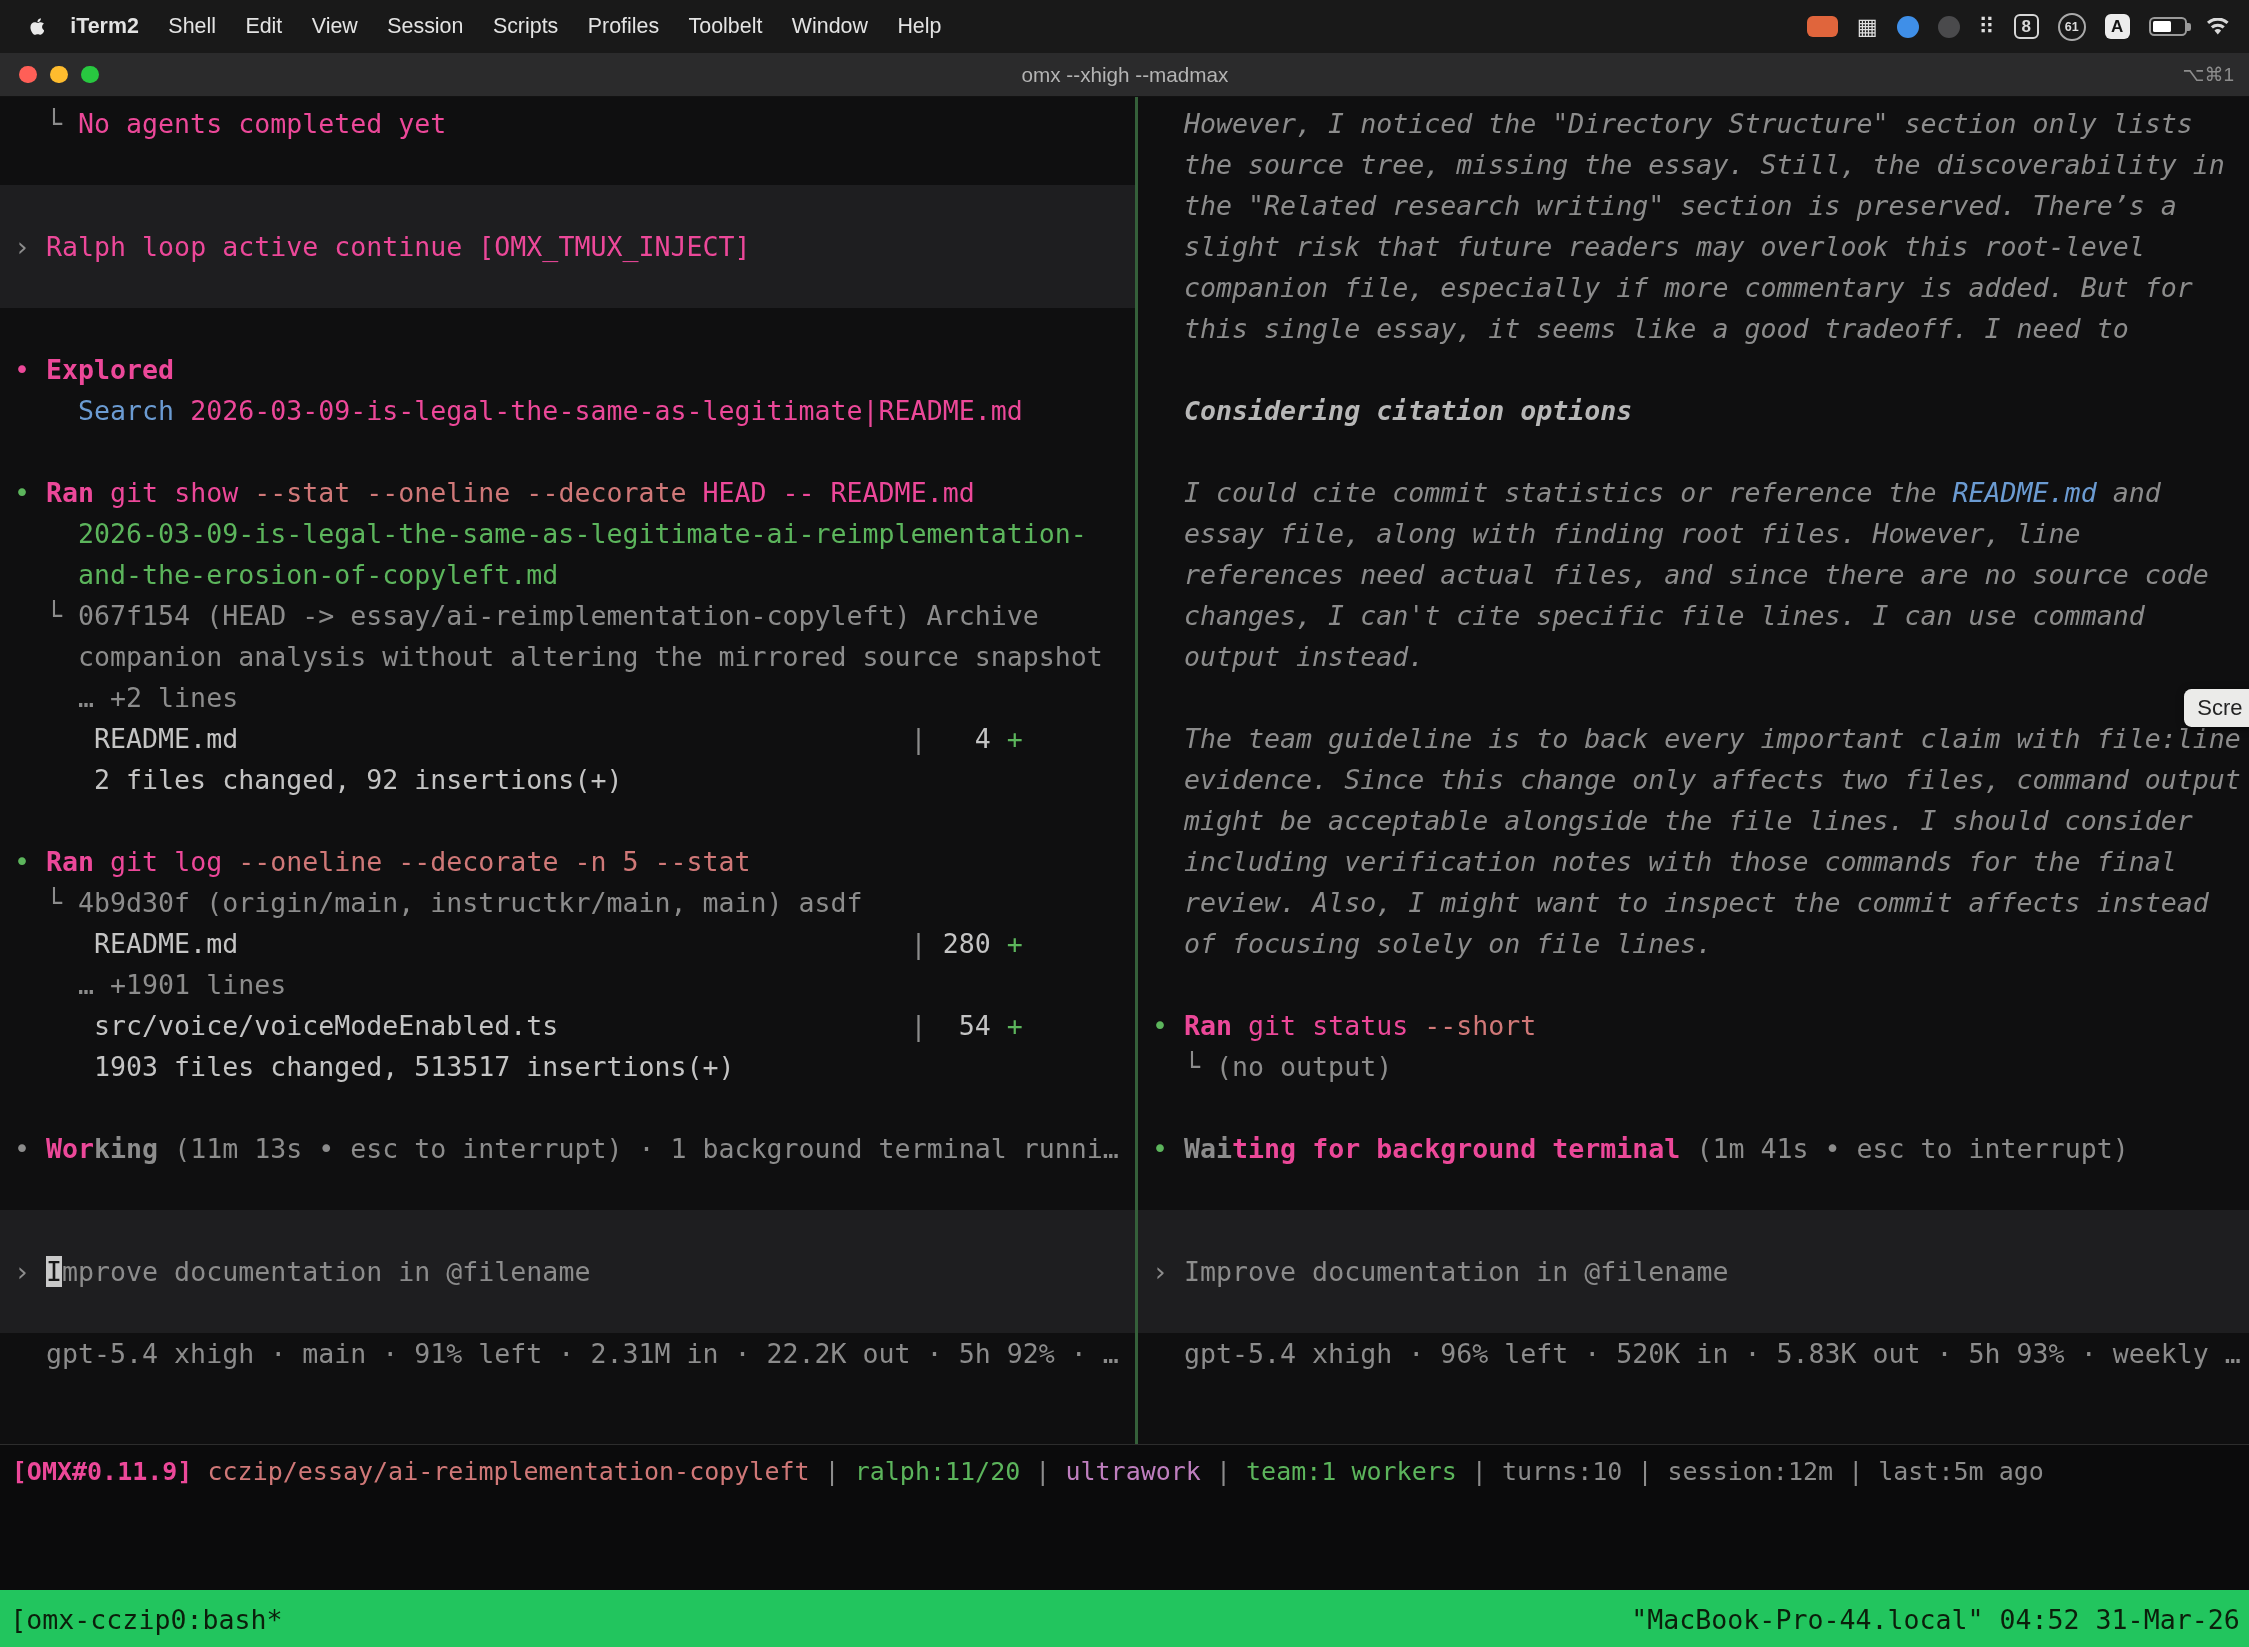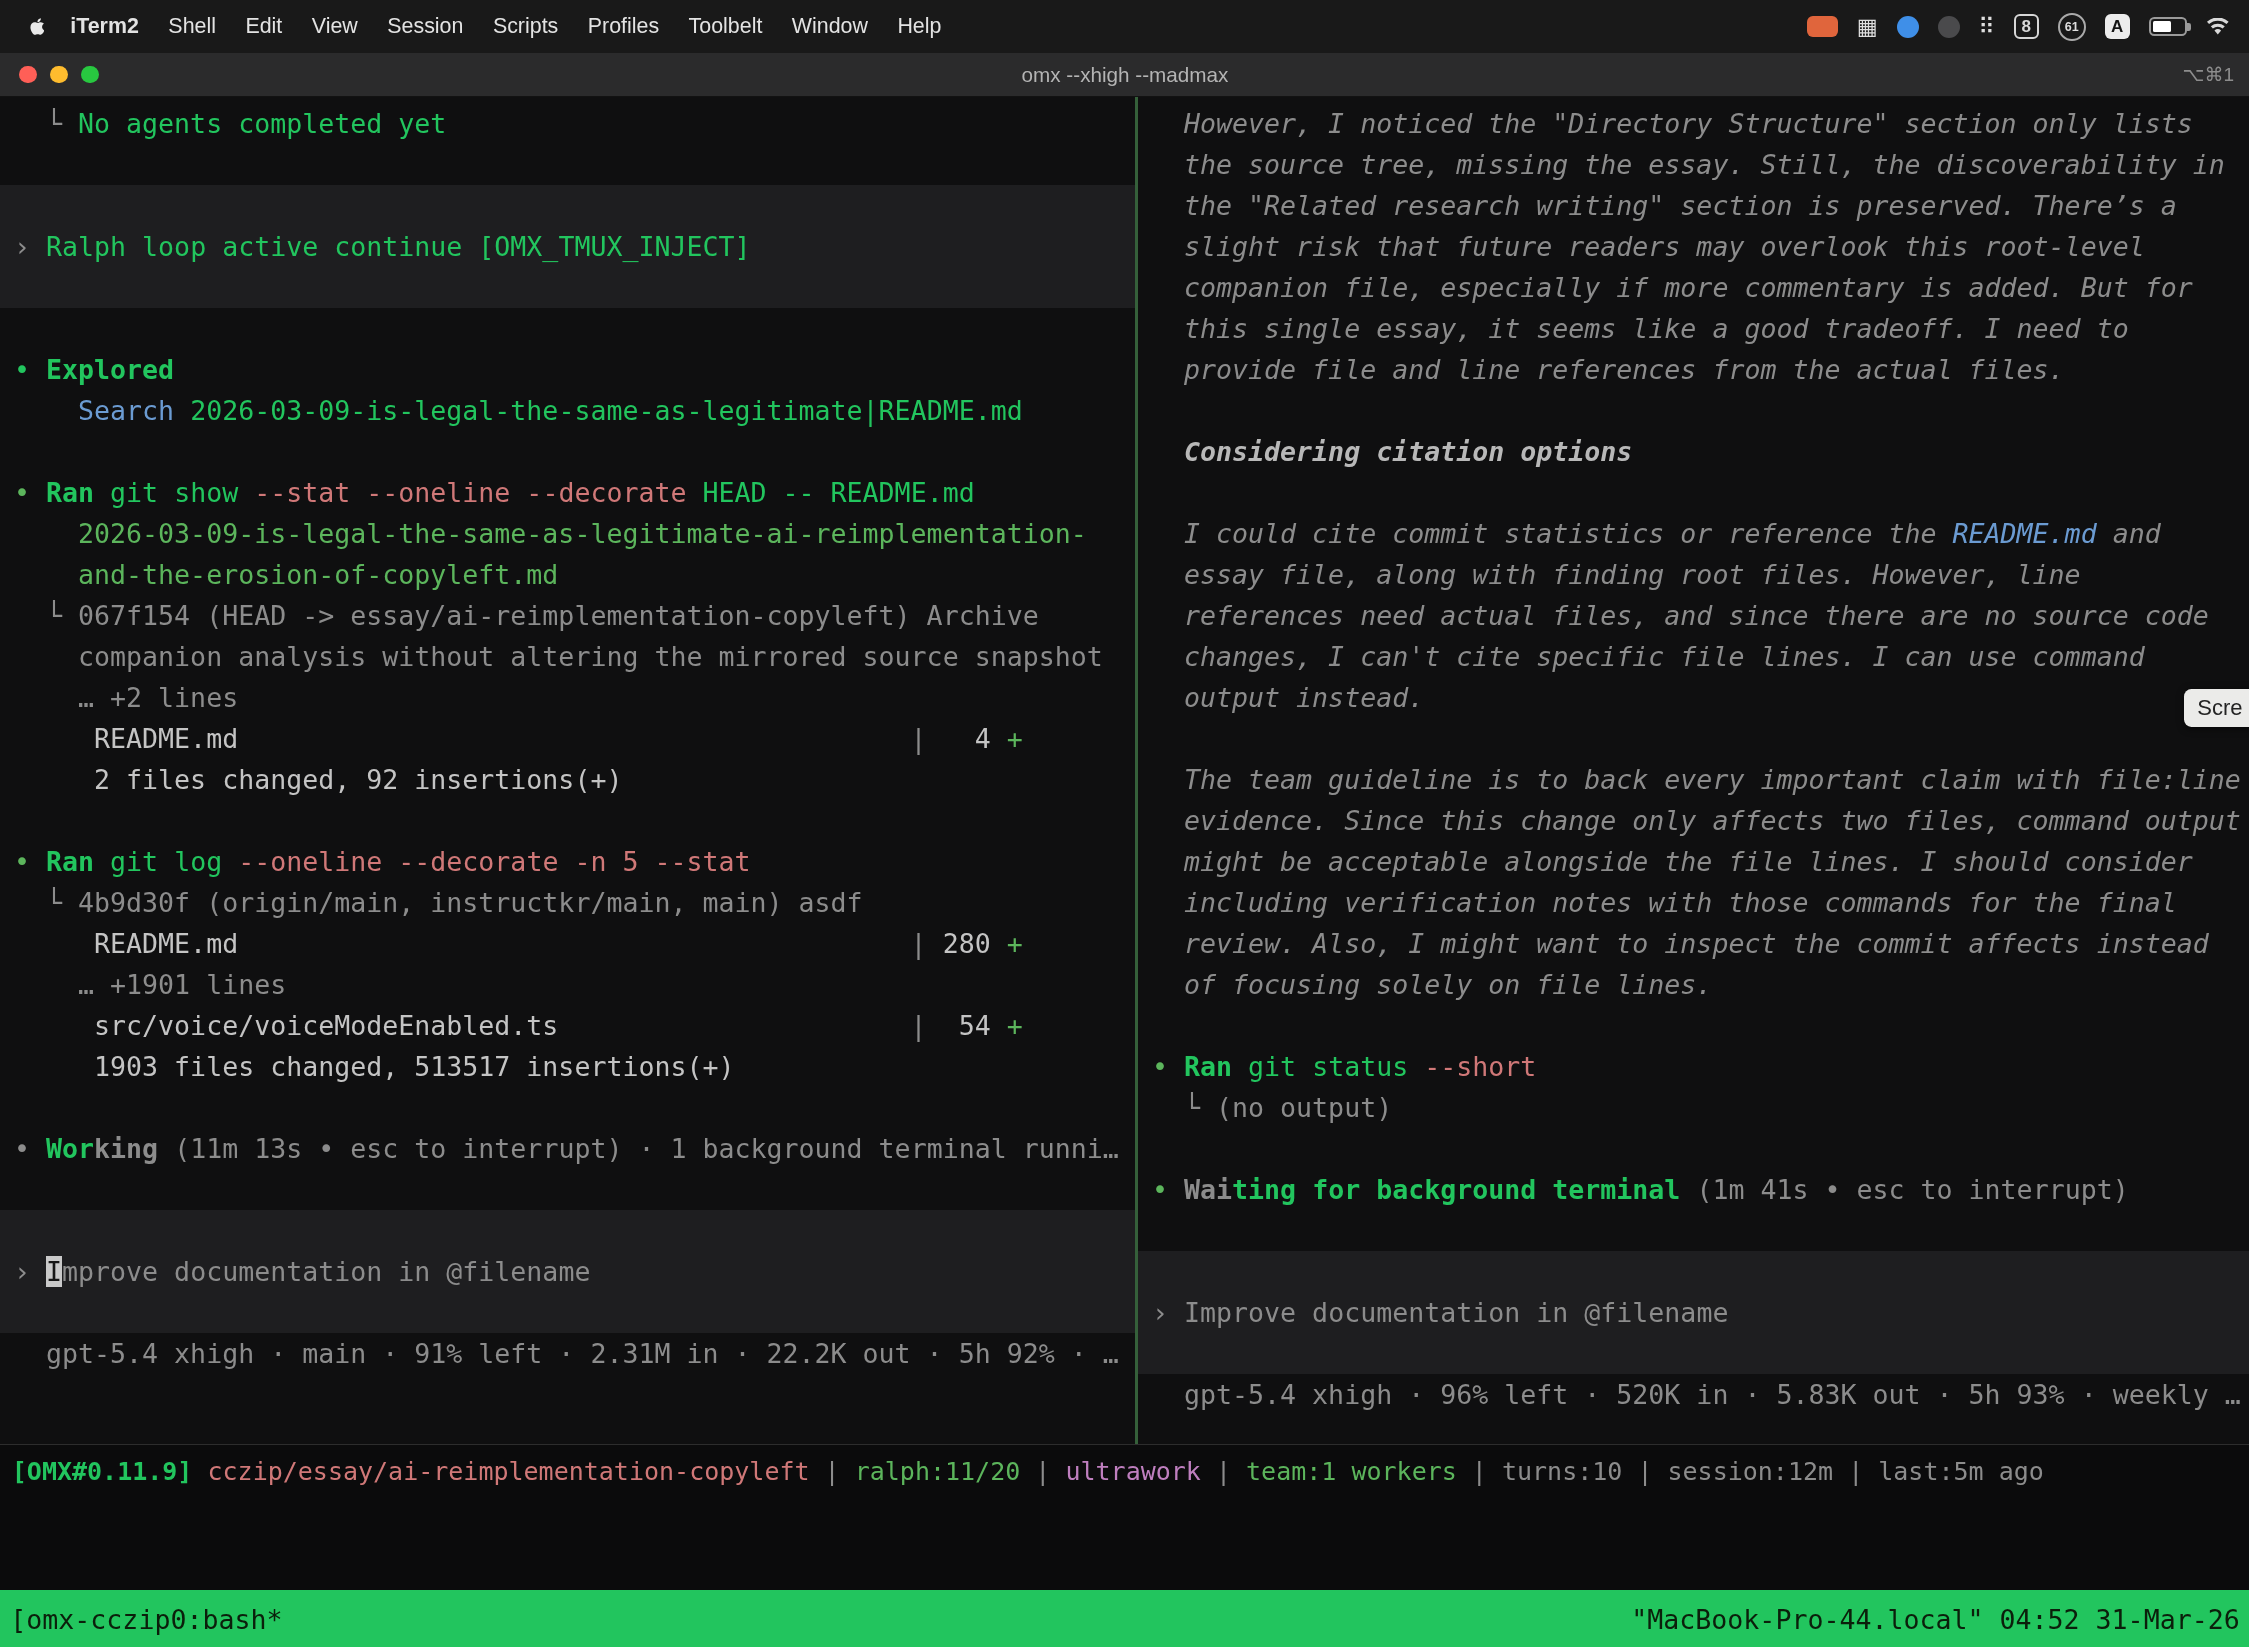--- a/index.html
+++ b/index.html
@@ -45,7 +45,7 @@
   .pane-r{flex:1}
   .tl{height:41px;line-height:41px;font-size:26.6px;white-space:pre;overflow:hidden;padding-left:14px;color:#dcdcdc}
   .band{background:#1e1e20}
-  .fg{color:#22c55e}.fgd{color:#c4c4c4}.dim{color:#8c8c8c}.dim2{color:#b8b8b8}
+  .fg{color:#ec4899}.fgd{color:#c4c4c4}.dim{color:#8c8c8c}.dim2{color:#b8b8b8}
   .grn{color:#5cb55c}.blu{color:#6b9bd2}.red{color:#d07878}.mag{color:#bf7fbf}
   .bold{font-weight:bold}.ita{font-style:italic}
   .cur{background:#c9c9c9;color:#161616}

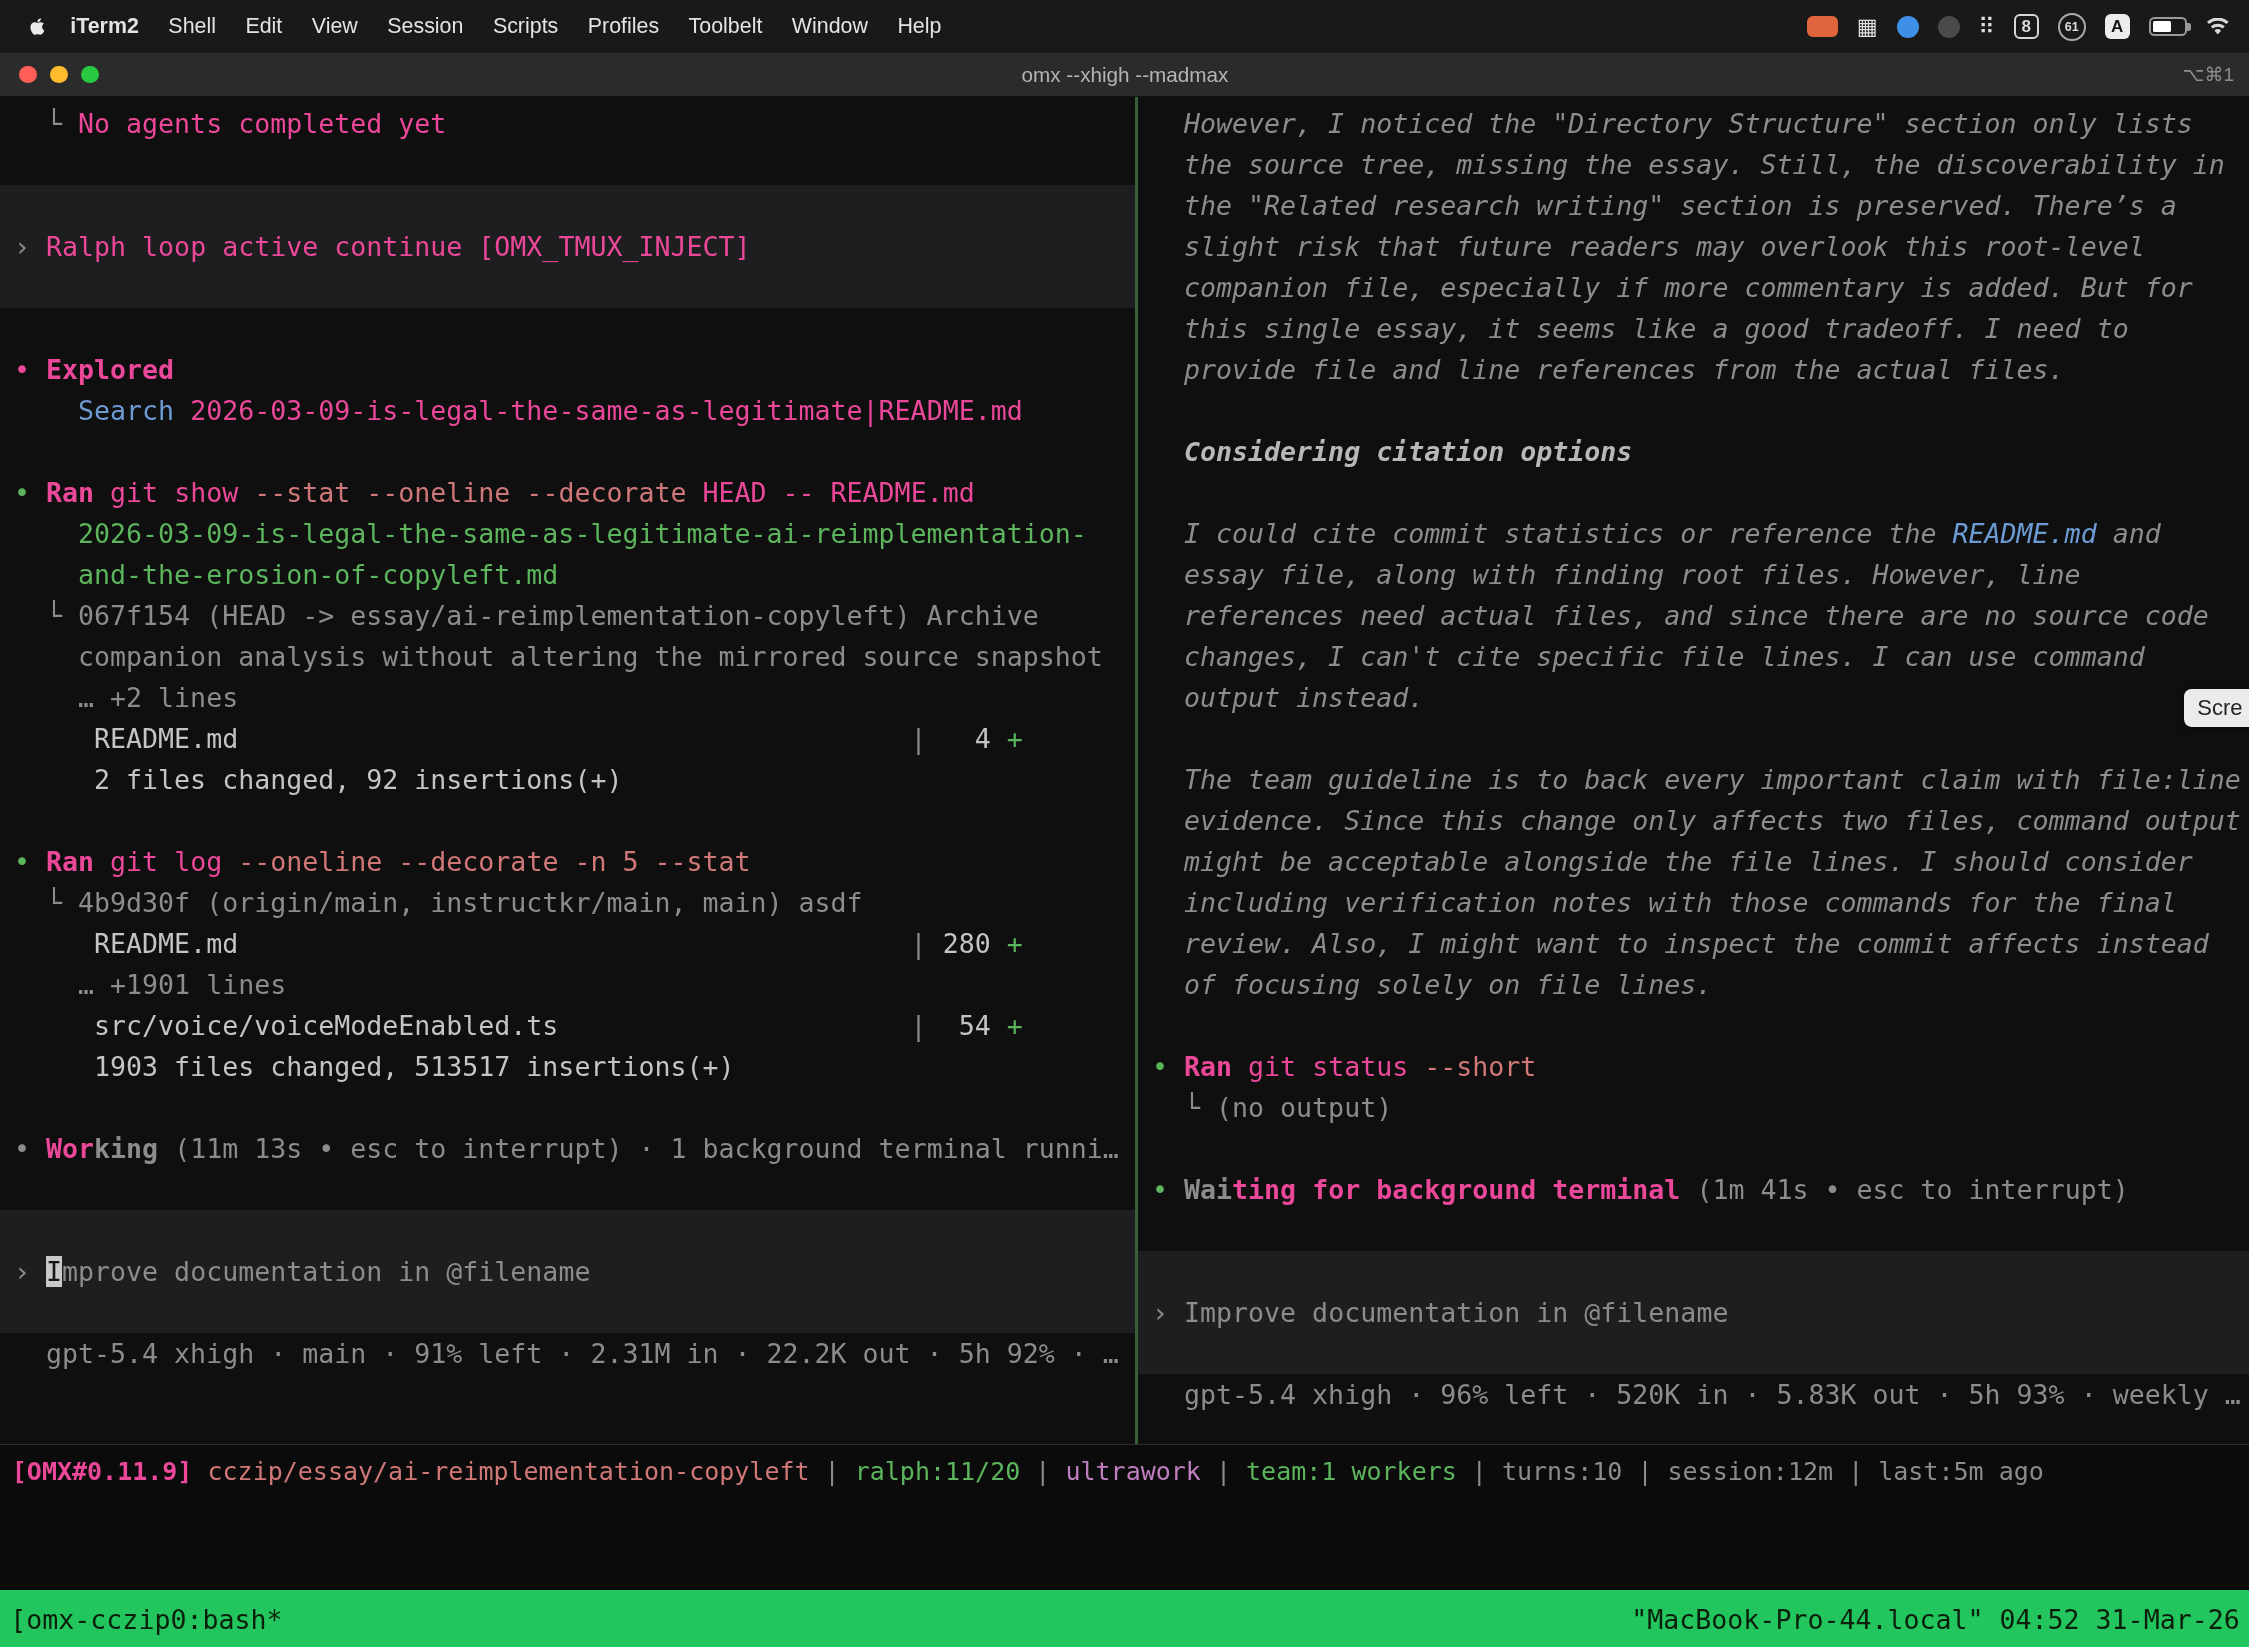--- a/index.html
+++ b/index.html
@@ -164,7 +164,6 @@
         <div class="tl"><span class="dim ita">  slight risk that future readers may overlook this root-level</span></div>
         <div class="tl"><span class="dim ita">  companion file, especially if more commentary is added. But for</span></div>
         <div class="tl"><span class="dim ita">  this single essay, it seems like a good tradeoff. I need to</span></div>
-        <div class="tl"><span class="dim ita">  provide file and line references from the actual files.</span></div>
         <div class="tl"></div>
         <div class="tl"><span class="dim2 ita bold">  Considering citation options</span></div>
         <div class="tl"></div>

